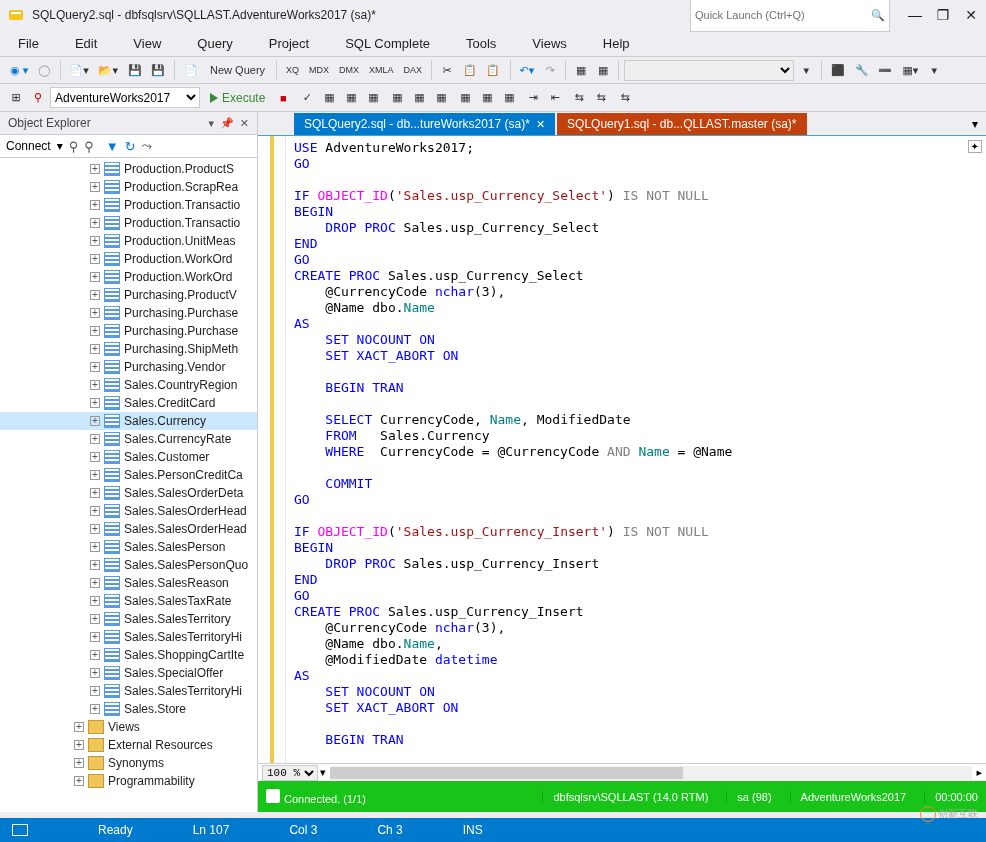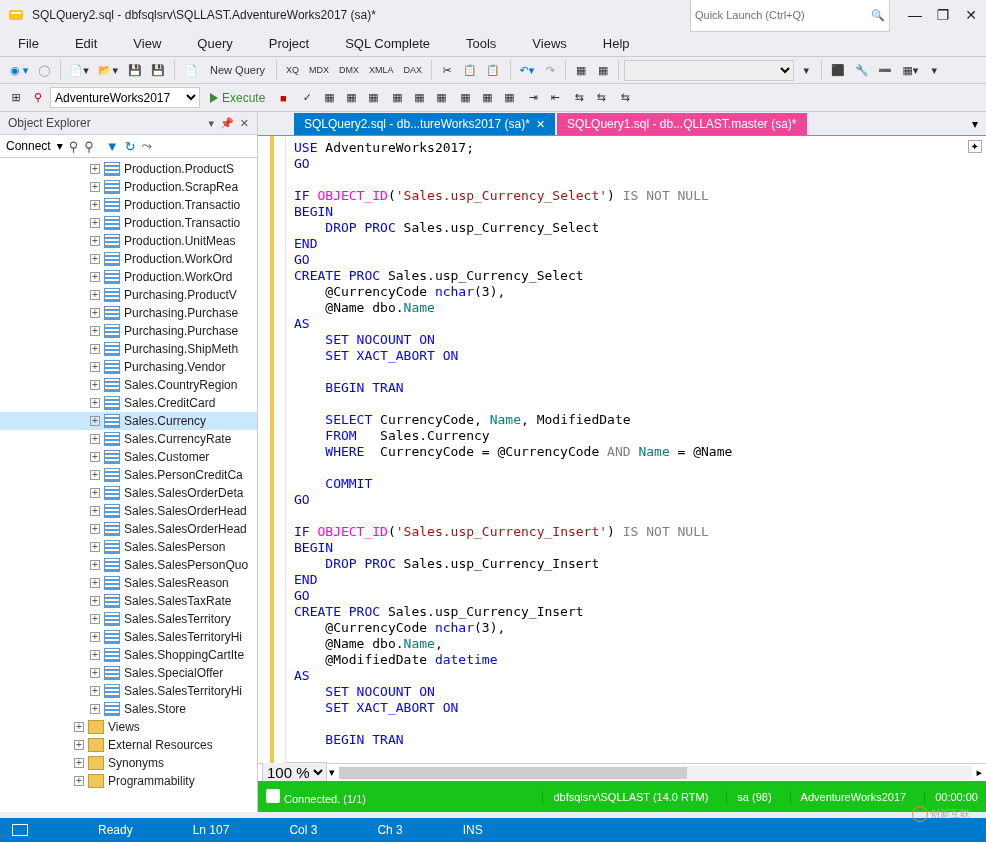--- a/index.html
+++ b/index.html
@@ -40,7 +40,7 @@
 .tab-bar { height: 24px; background: #eeeef2; display: flex; align-items: flex-end; border-bottom: 1px solid #34aadc; }
 .tab { padding: 4px 10px; font-size: 12px; display: flex; align-items: center; gap: 6px; cursor: default; }
 .tab.active { background: #007acc; color: white; margin-left: 36px; }
-.tab.inactive { background: #ec4899; color: white; margin-left: 2px; }
+.tab.inactive { background: #c2410c; color: white; margin-left: 2px; }
 .tab .close-x { font-size: 11px; }
 .code-area { flex: 1; display: flex; overflow: hidden; position: relative; }
 .code-margin { width: 28px; background: white; border-right: 1px solid #e5e5e5; position: relative; }

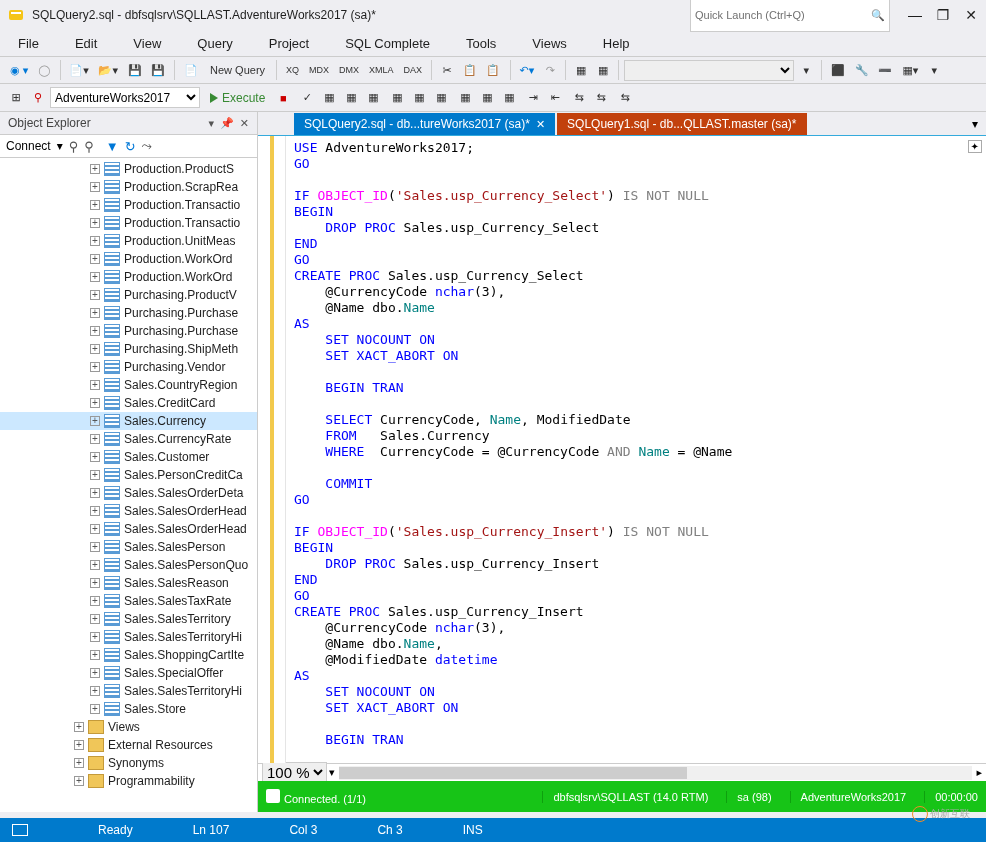--- a/index.html
+++ b/index.html
@@ -55,7 +55,7 @@
 .editor-statusbar .conn-icon { width: 14px; height: 14px; background: #fff; border-radius: 2px; display: inline-block; margin-right: 4px; }
 .editor-statusbar .sb-item { border-left: 1px solid #0ea00e; padding-left: 10px; }
 .zoom-bar { height: 18px; background: white; border-top: 1px solid #ccc; display: flex; align-items: center; padding: 0 4px; font-size: 11px; }
-.zoom-bar select { font-size: 15px; border: 1px solid #ccc; }
+.zoom-bar select { font-size: 11px; border: 1px solid #ccc; font-family: Liberation Mono, monospace; }
 .scrollbar-h { flex: 1; height: 14px; background: #f0f0f0; margin: 0 4px; position: relative; }
 .scrollbar-h .thumb { position: absolute; left: 0; width: 55%; top: 1px; bottom: 1px; background: #cdcdcd; }
 .statusbar { height: 24px; background: #007acc; color: white; font-size: 12px; display: flex; align-items: center; padding: 0 12px; gap: 60px; position: absolute; bottom: 0; left: 0; right: 0; }

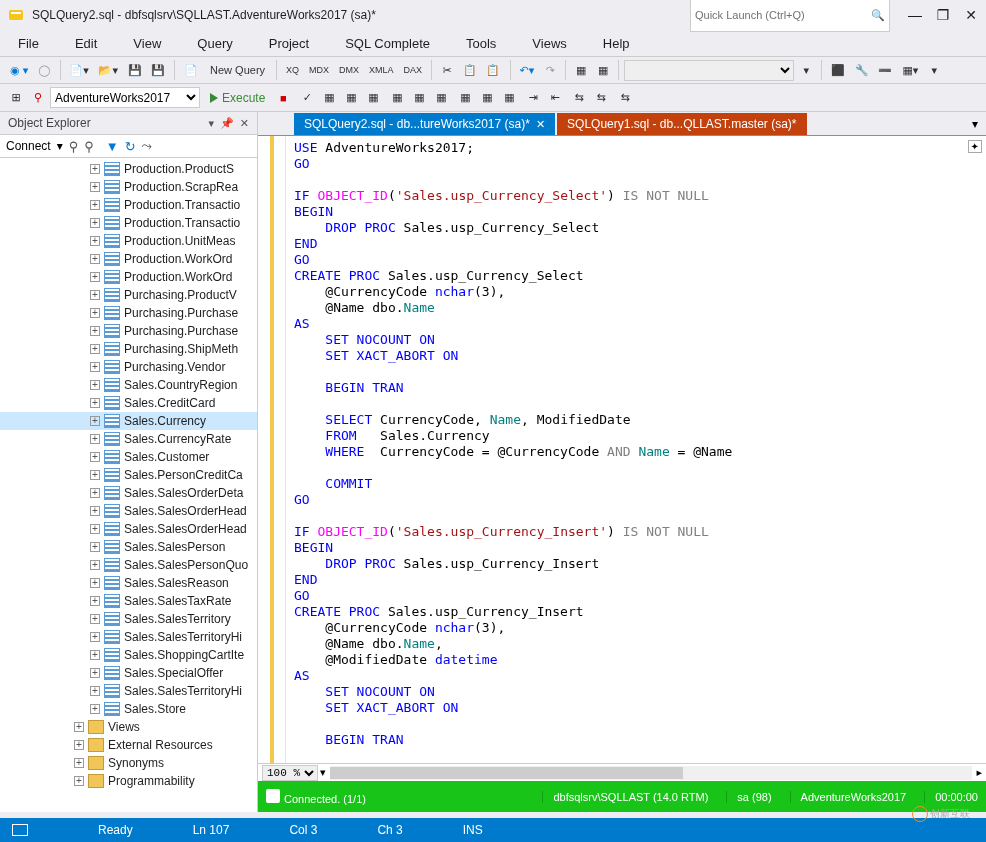--- a/index.html
+++ b/index.html
@@ -62,7 +62,7 @@
 .statusbar .sq { width: 16px; height: 12px; border: 1.5px solid white; margin-right: 10px; }
 .toolbar select.wide { width: 170px; height: 21px; border: 1px solid #ccc; font-size: 12px; }
 .icon-btn { font-size: 13px; color: #555; }
-.watermark { position: absolute; right: 16px; bottom: 20px; font-size: 10px; color: #aaa; font-family: sans-serif; pointer-events: none; }
+.watermark { position: absolute; right: 8px; bottom: 20px; font-size: 10px; color: #aaa; font-family: sans-serif; pointer-events: none; }
 .watermark .wlogo { width: 16px; height: 16px; border: 1px solid #f28c28; border-radius: 50%; display: inline-block; vertical-align: middle; margin-right: 2px; position: relative; }
 </style>
 </head>

